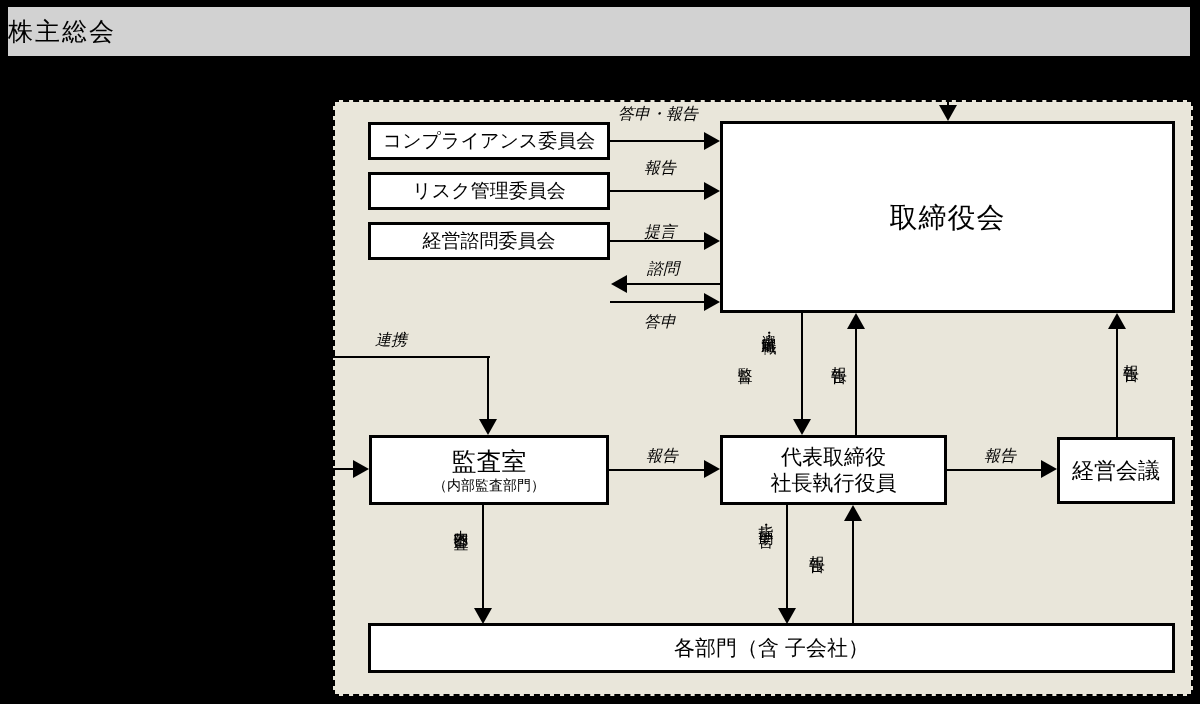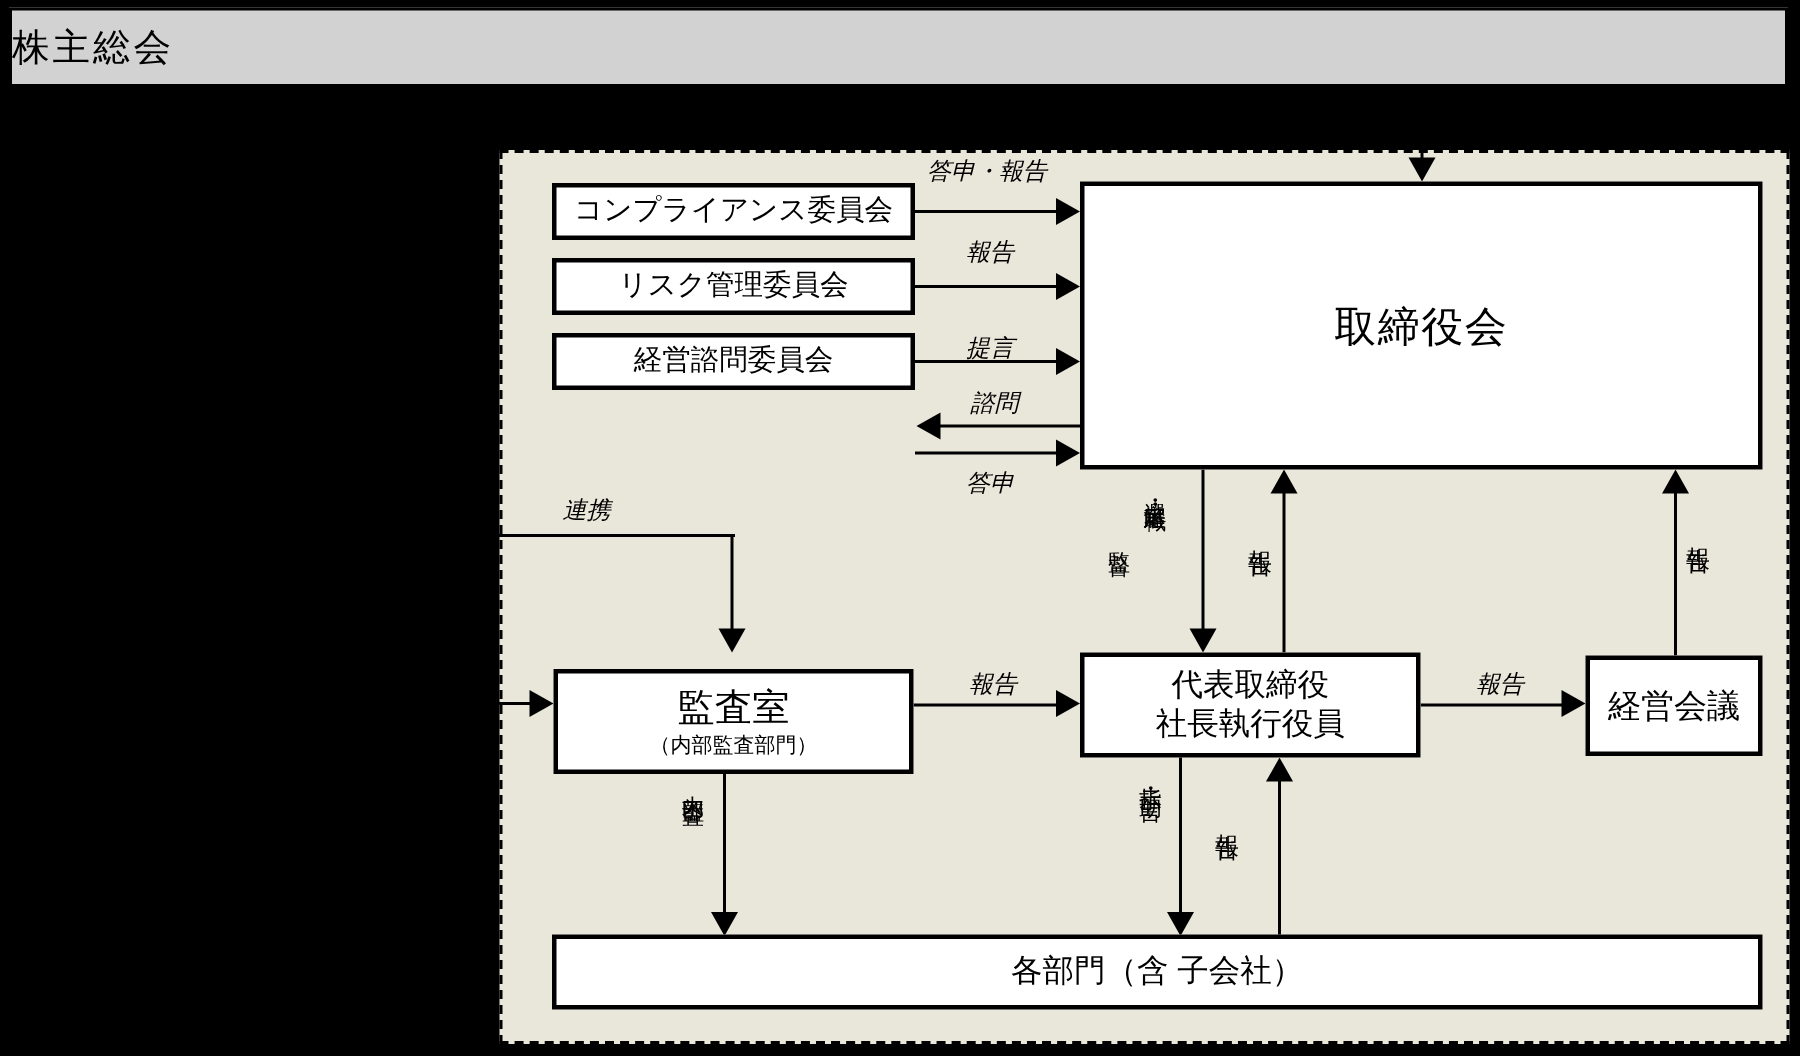--- a/index.html
+++ b/index.html
@@ -135,7 +135,7 @@
   <div class="box" style="left:720px;top:121px;width:455px;height:192px;font-size:28px;letter-spacing:1px;">
     <span>取締役会</span>
   </div>
-  <div class="box" style="left:369px;top:435px;width:240px;height:70px;margin-top:11px;">
+  <div class="box" style="left:369px;top:435px;width:240px;height:70px;">
     <span style="font-size:25px;">監査室</span>
     <span style="font-size:14px;">（内部監査部門）</span>
   </div>

